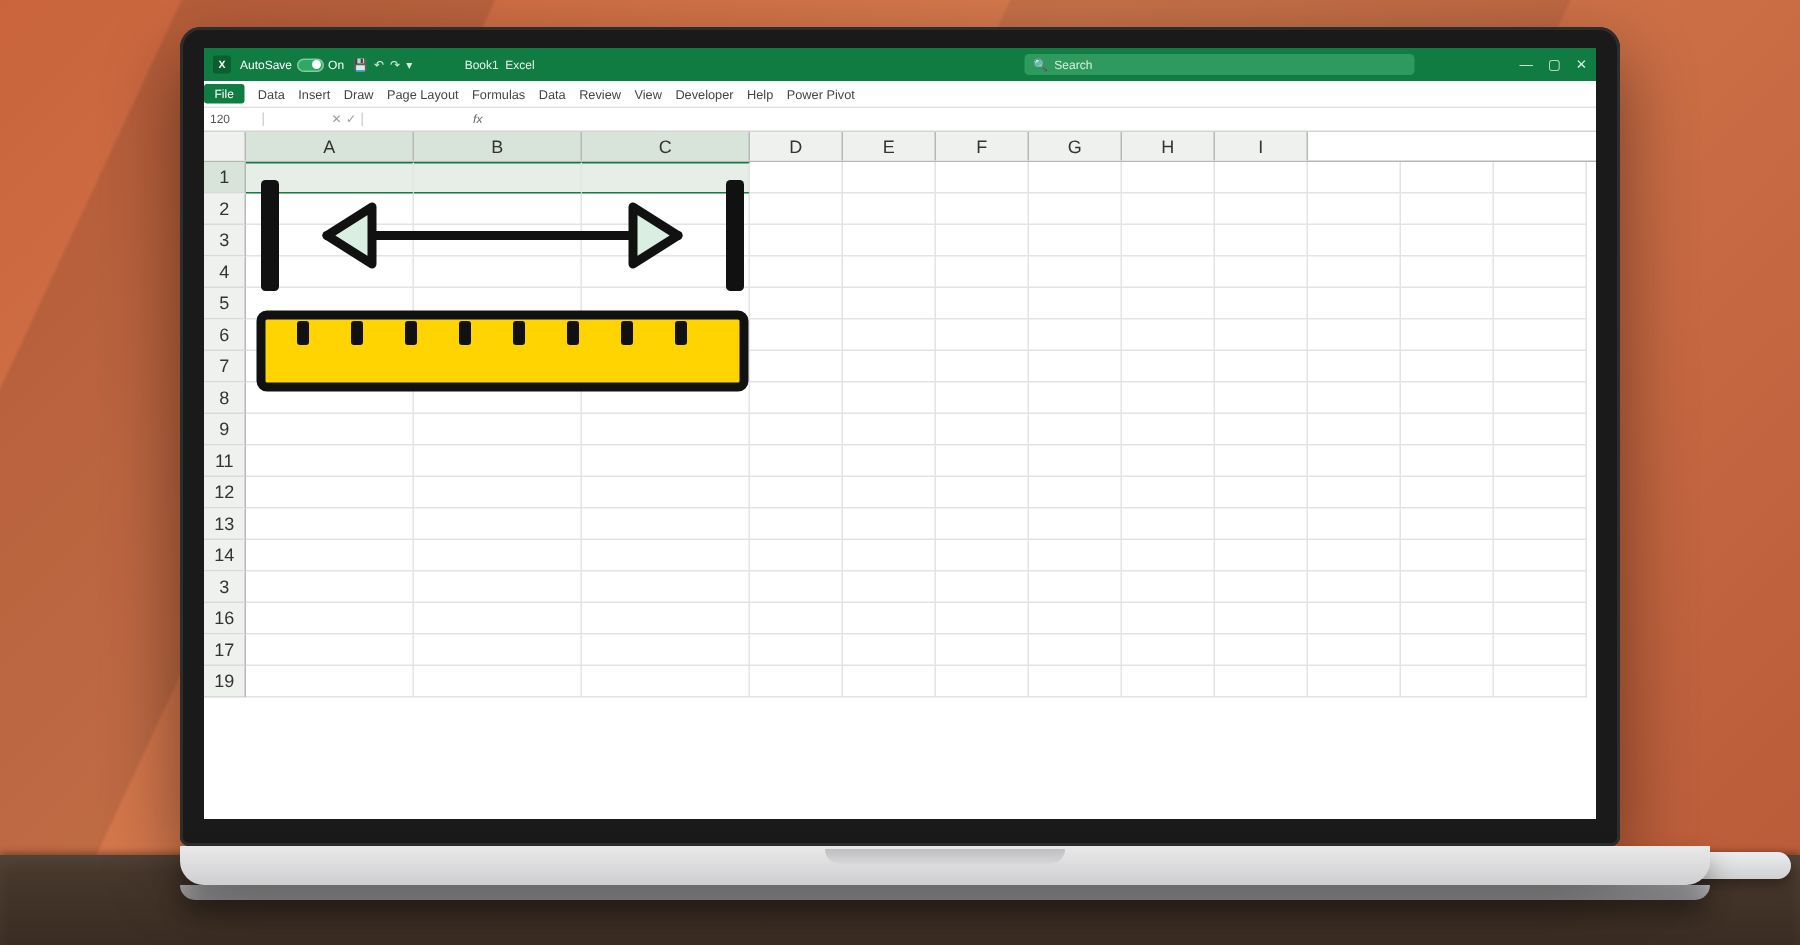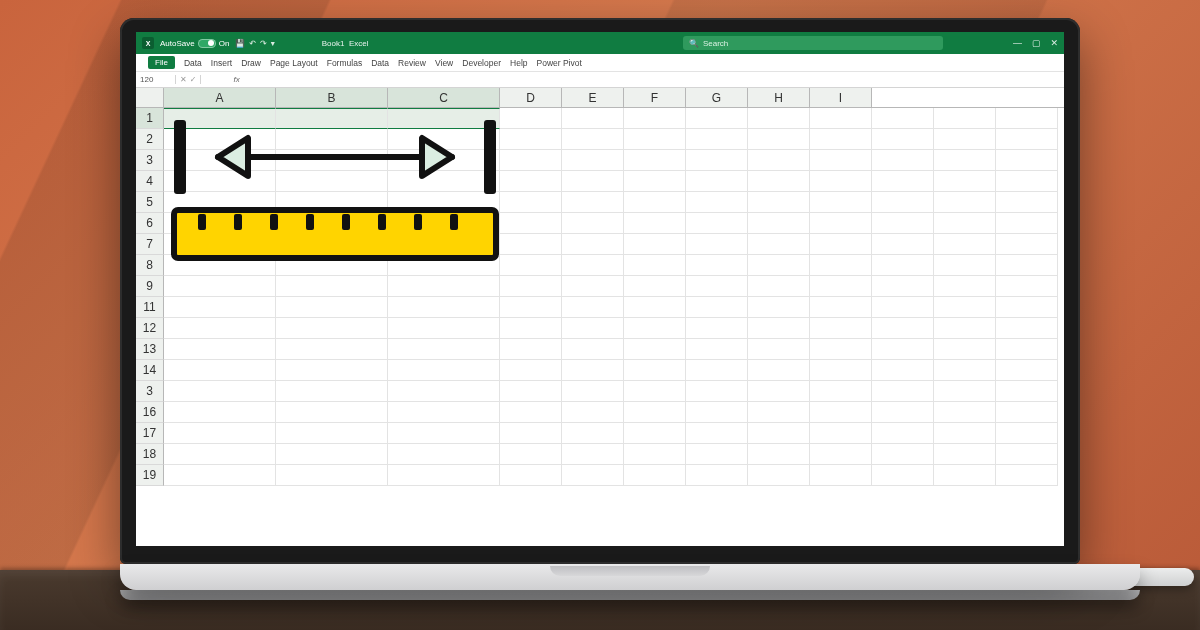--- a/index.html
+++ b/index.html
@@ -78,7 +78,7 @@
   .toggle::after{content:"";position:absolute;right:1px;top:0.5px;width:6px;height:6px;border-radius:50%;background:#fff;}
   .qat { display:flex; gap:4px; align-items:center; opacity:0.85;}
   .qat span{font-size:8px;}
-  .doc-title{margin-left:18px;opacity:0.9;padding-left:23px;}
+  .doc-title{margin-left:6px;opacity:0.9;padding-left:23px;}
   .searchbox {
     margin-left:auto; margin-right:60px;
     width: 260px; height: 14px; background: #2f9a5d;

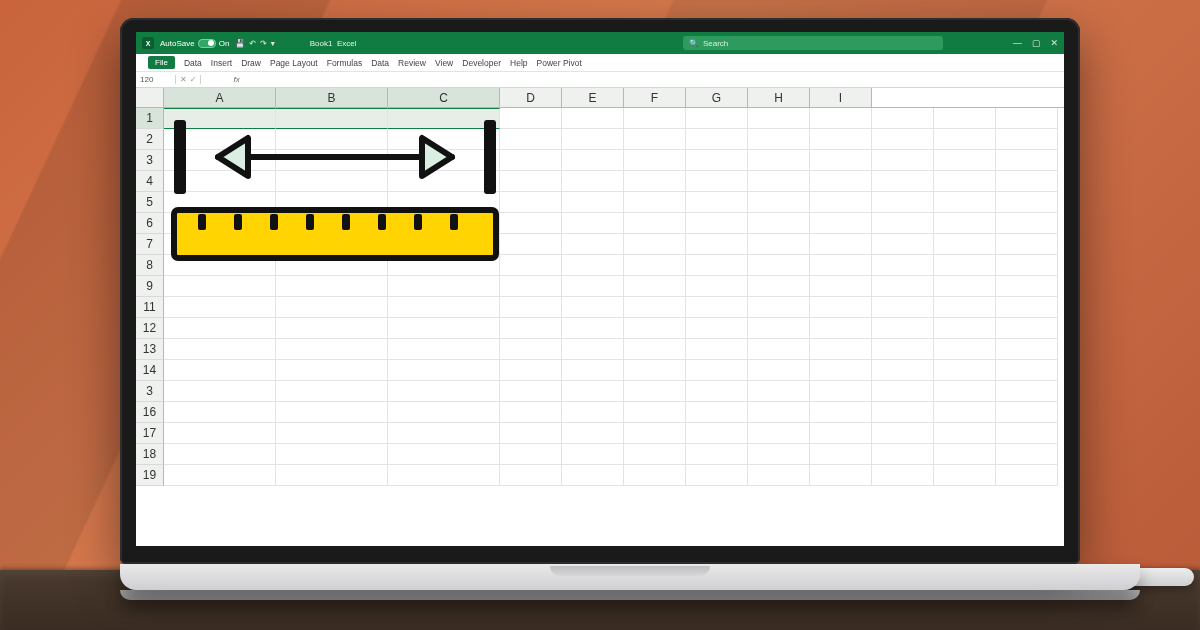--- a/index.html
+++ b/index.html
@@ -89,7 +89,7 @@
 
   .ribbon-tabs {
     height: 18px; background:#fff; border-bottom:1px solid #e3e3e3;
-    display:flex; align-items:center; gap:9px; padding:0 12px;
+    display:flex; align-items:center; gap:9px; padding:0 0;
     font-size:8.5px; color:#444;
   }
   .ribbon-tabs .tab{cursor:default;}

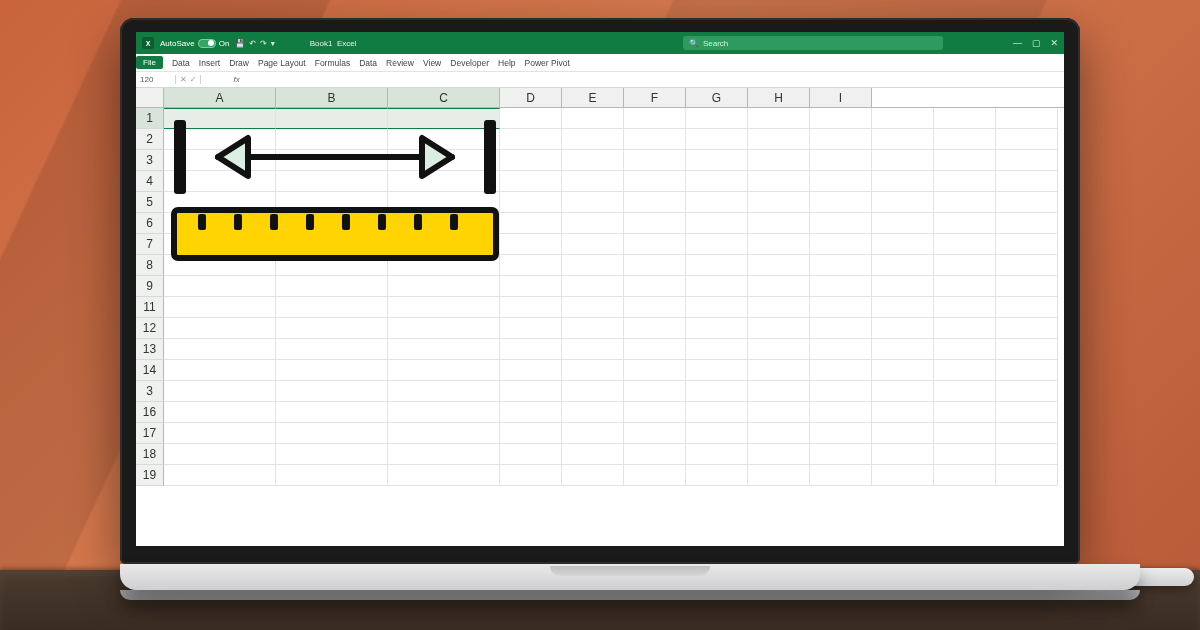--- a/index.html
+++ b/index.html
@@ -97,7 +97,7 @@
 
   .formula-bar {
     height: 16px; background:#fff; border-bottom:1px solid #d4d4d4;
-    display:flex; align-items:center; font-size:8px; color:#555;
+    display:flex; align-items:center; font-size:8px; color:#555;gap:41px;
   }
   .name-box{width:40px;border-right:1px solid #d4d4d4;padding:0 4px;}
   .fb-icons{display:flex;gap:3px;padding:0 4px;color:#9a9a9a;border-right:1px solid #d4d4d4;}

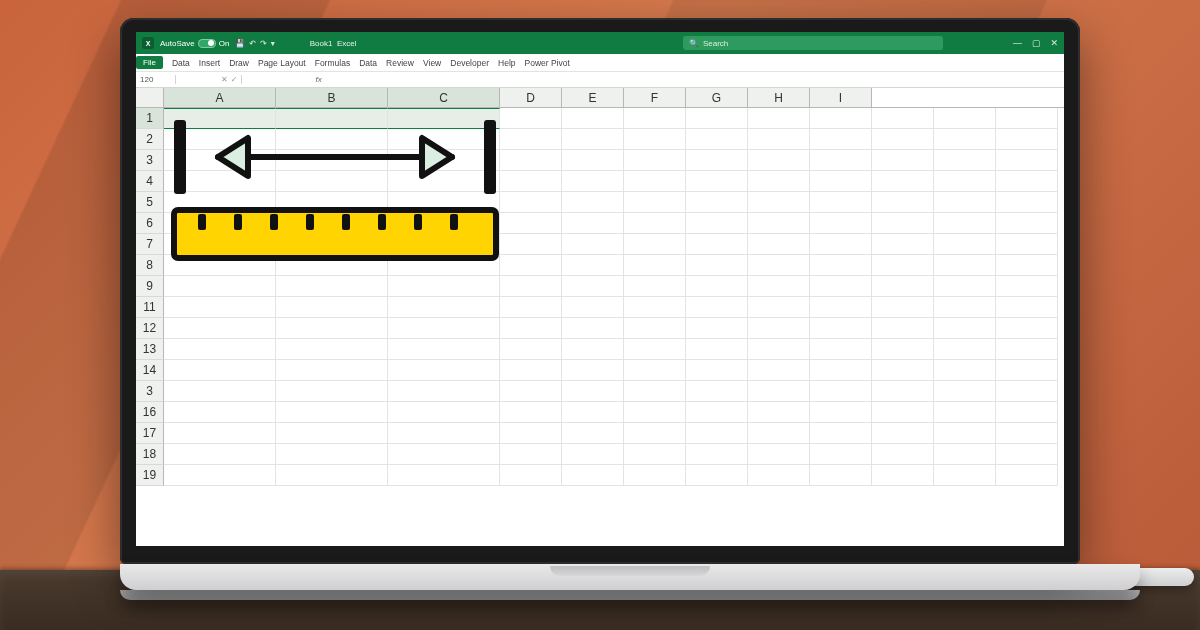--- a/index.html
+++ b/index.html
@@ -453,21 +453,6 @@
               <div class="cell reg"></div>
             </div>
             <div class="row">
-              <div class="rh">18</div>
-              <div class="cell wide"></div>
-              <div class="cell wide"></div>
-              <div class="cell wide"></div>
-              <div class="cell reg"></div>
-              <div class="cell reg"></div>
-              <div class="cell reg"></div>
-              <div class="cell reg"></div>
-              <div class="cell reg"></div>
-              <div class="cell reg"></div>
-              <div class="cell reg"></div>
-              <div class="cell reg"></div>
-              <div class="cell reg"></div>
-            </div>
-            <div class="row">
               <div class="rh">19</div>
               <div class="cell wide"></div>
               <div class="cell wide"></div>

